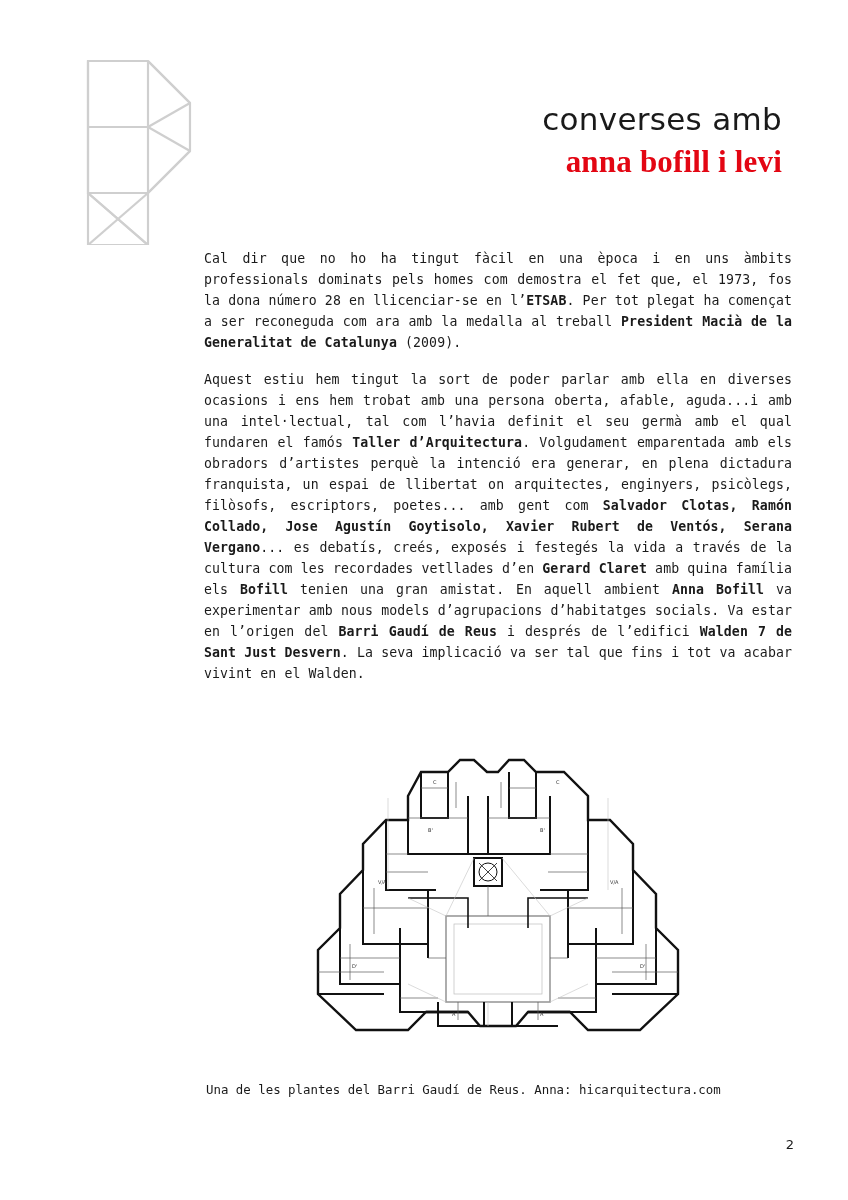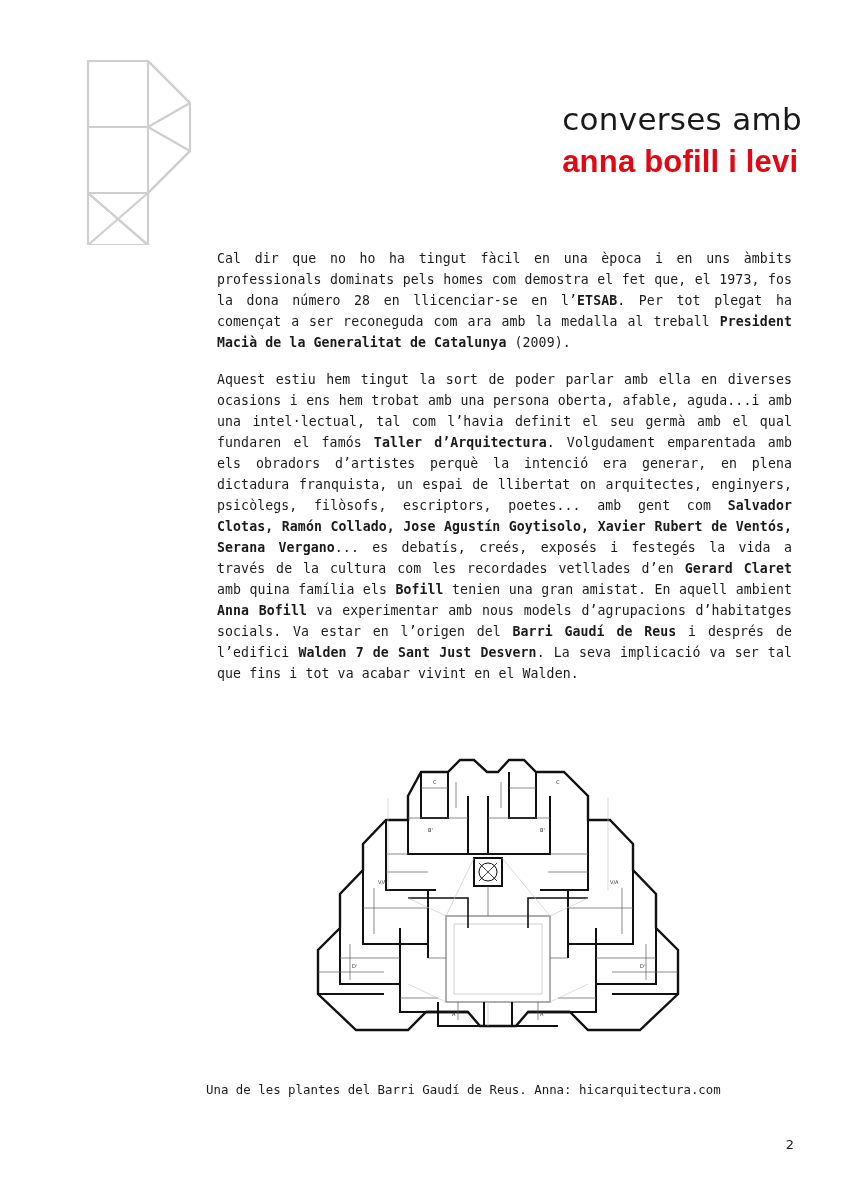--- a/index.html
+++ b/index.html
@@ -32,9 +32,9 @@
   }
   .title-block {
     position: absolute;
-    right: 46px;
+    right: 66px;
     top: 100px;
-    text-align: left;
+    text-align: right;
   }
   .title-line1 {
     font-family: "DejaVu Sans", sans-serif;

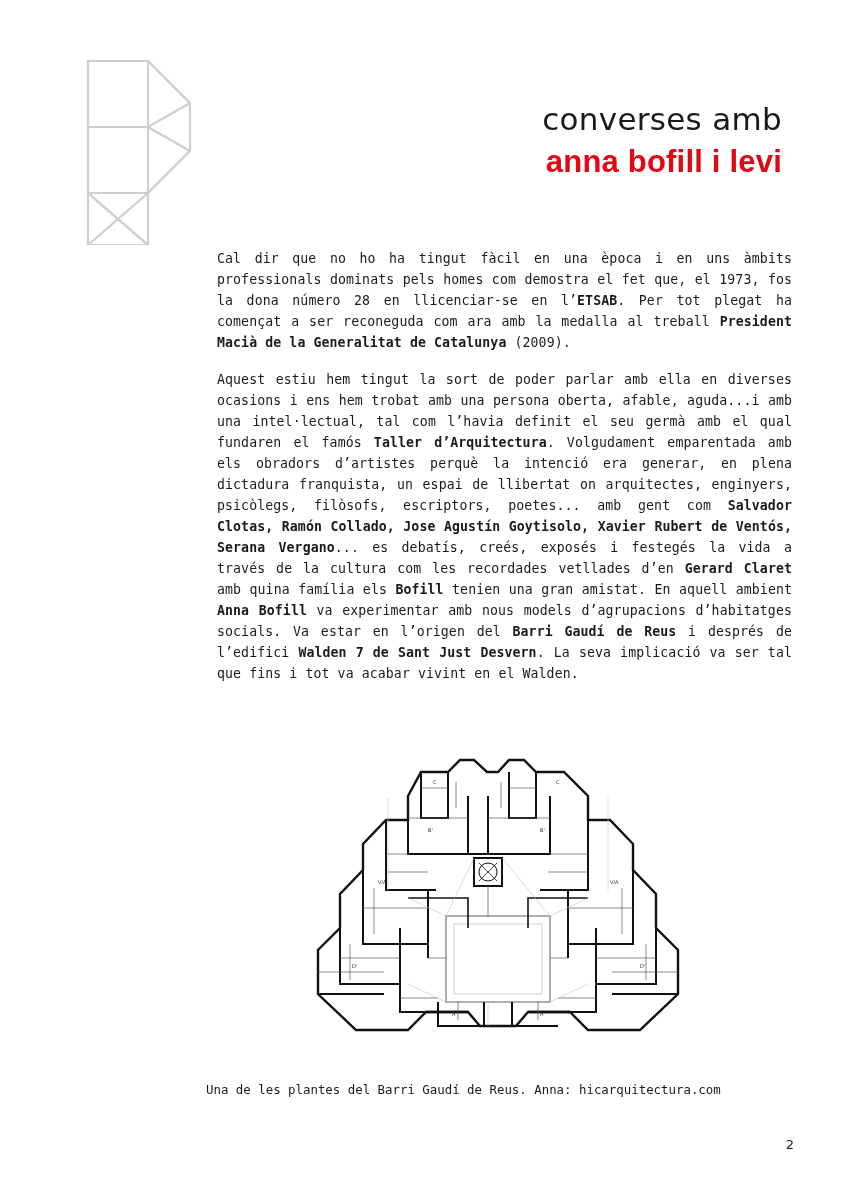--- a/index.html
+++ b/index.html
@@ -45,7 +45,7 @@
     line-height: 1.25;
   }
   .title-line2 {
-    font-family: Liberation Sans, sans-serif;
+    font-family: Liberation Serif, serif;
     font-size: 31px;
     font-weight: 700;
     color: #e30613;

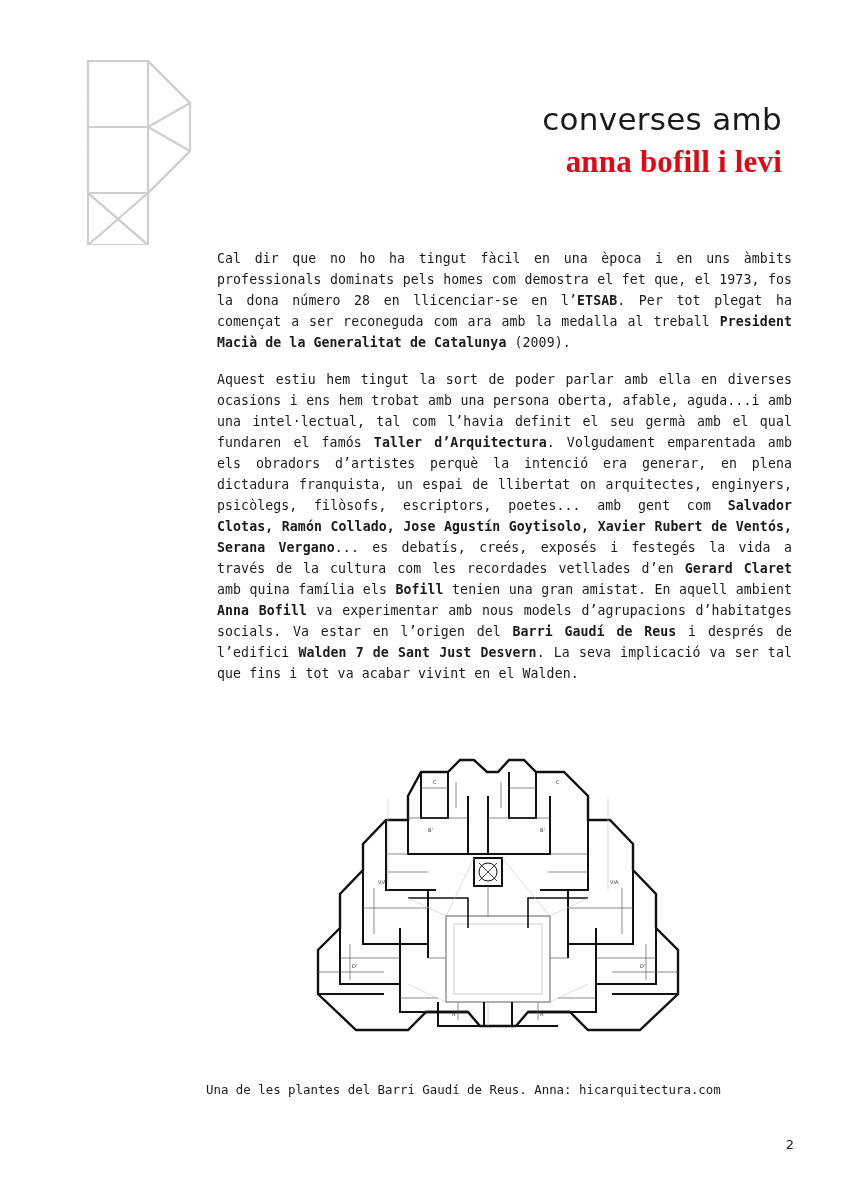--- a/index.html
+++ b/index.html
@@ -67,7 +67,7 @@
     line-height: 21px;
     color: #1a1a1a;
     text-align: justify;
-    margin: 0 0 16px 13px;
+    margin: 0 0 16px 0;
     letter-spacing: 0.1px;
   }
   .para b {

